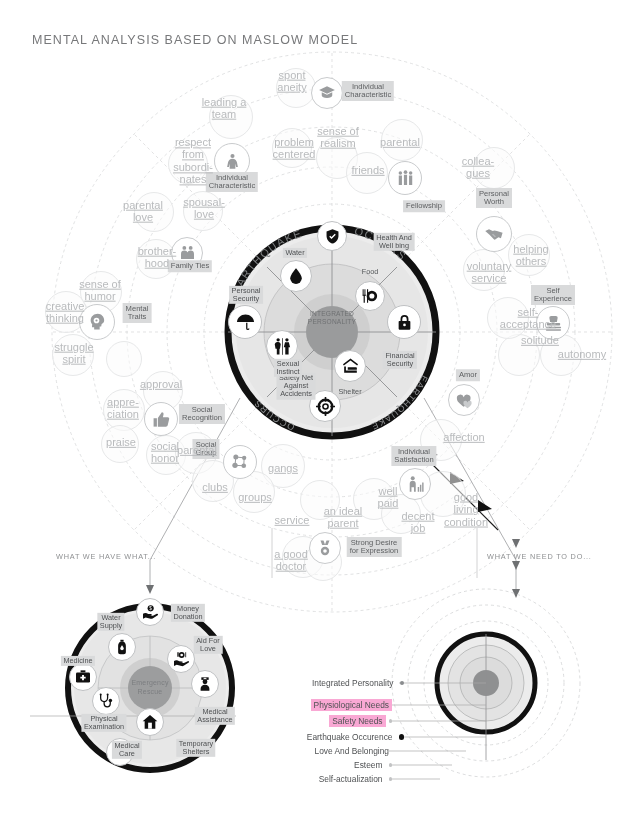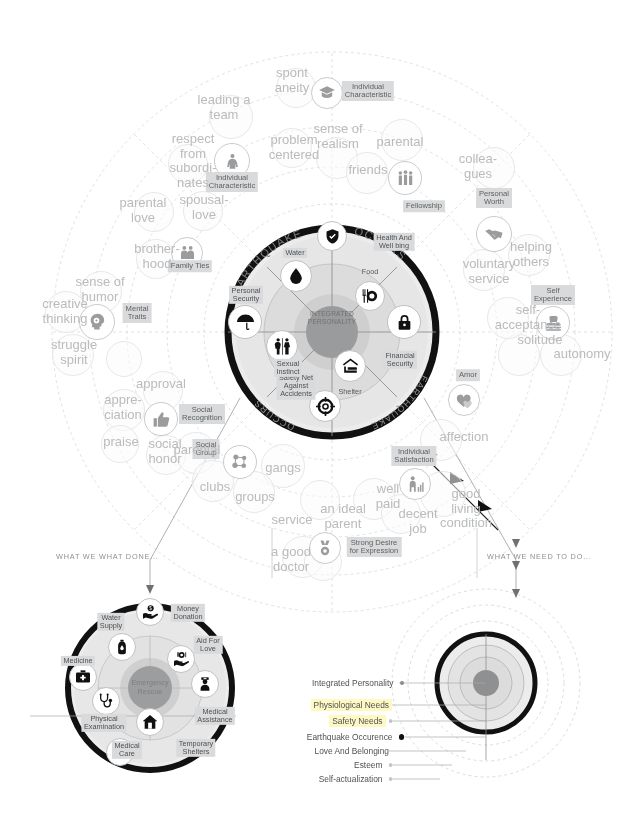--- a/index.html
+++ b/index.html
@@ -41,6 +41,7 @@
 
 <div class="stage">
 
+  <div id="page-title">MENTAL ANALYSIS BASED ON MASLOW MODEL</div>
 
   <svg class="layer">
     <defs>

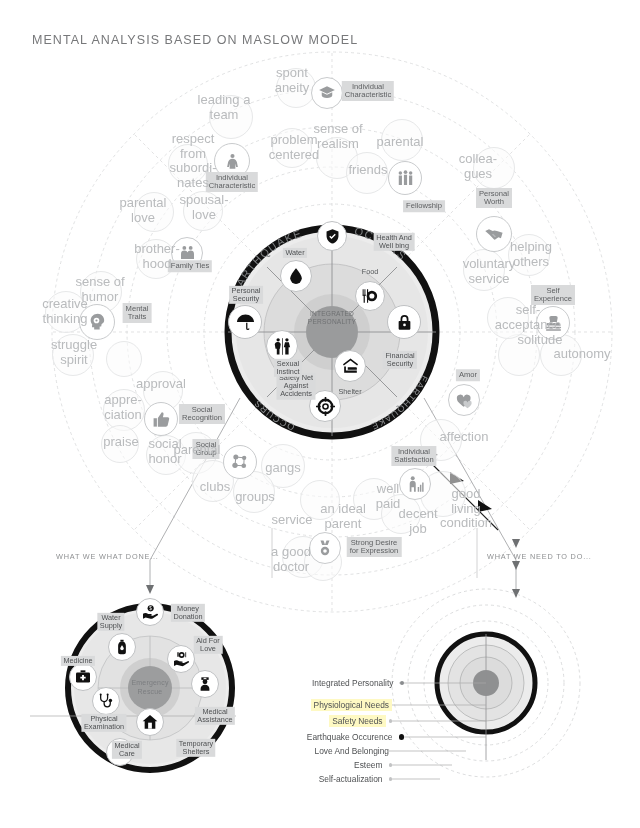--- a/index.html
+++ b/index.html
@@ -14,7 +14,7 @@
   
   .lbl{position:absolute;transform:translate(-50%,-50%);text-align:center;
        line-height:1.12;white-space:pre-line;pointer-events:auto;}
-  .faint{color:#b9bbbd;font-size:13px;}
+  .faint{color:#b9bbbd;font-size:11px;text-decoration:underline;}
   .tag{color:#5d5f61;font-size:7.6px;background:#d9dadb;padding:1.5px 3px;}
   .ring-label{position:absolute;transform:translate(-50%,-50%);font-size:7.3px;color:#4f5153;
        background:#d9dadb;padding:1px 2.5px;text-align:center;line-height:1.12;white-space:pre-line;}

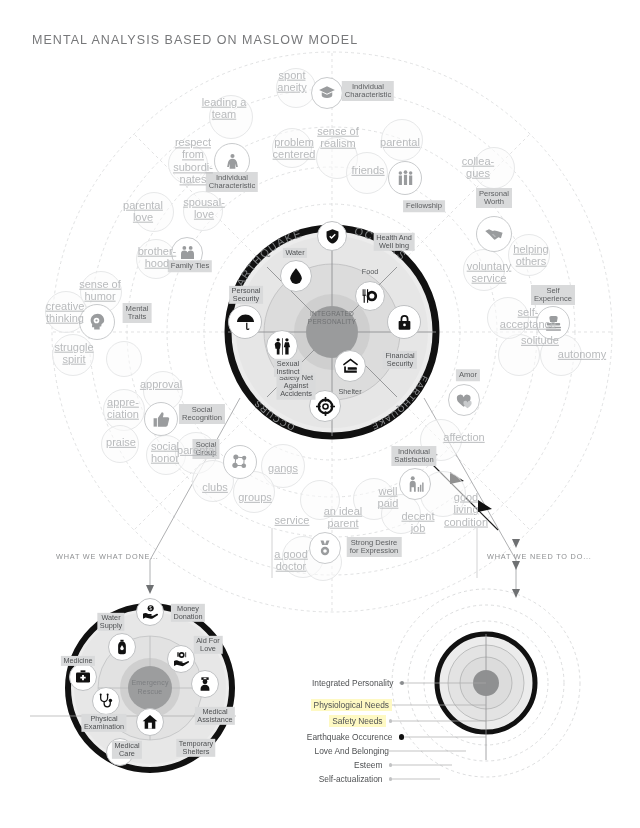--- a/index.html
+++ b/index.html
@@ -492,7 +492,7 @@
   <div class="lbl faint" style="left:400px;top:142px">parental</div>
   <div class="lbl faint" style="left:368px;top:170px">friends</div>
 
-  <div class="phase" style="left:56px;top:552px">WHAT WE WHAT DONE...</div>
+  <div class="phase" style="left:56px;top:552px">WHAT WE HAVE WHAT...</div>
   <div class="phase" style="left:487px;top:552px">WHAT WE NEED TO DO...</div>
 
   <div class="bub" style="left:150px;top:612px;width:28px;height:28px">

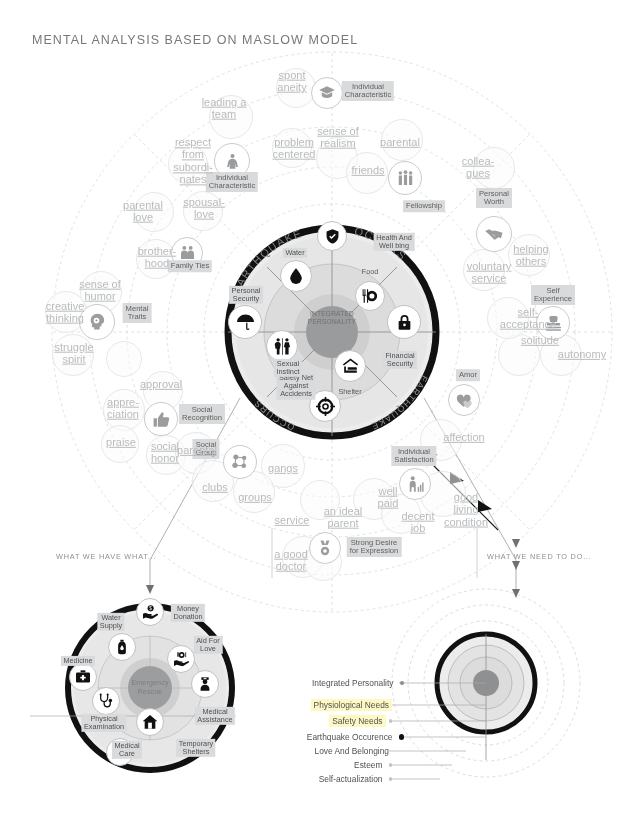--- a/index.html
+++ b/index.html
@@ -25,7 +25,7 @@
   .legend-row{position:absolute;right:0;display:flex;align-items:center;justify-content:flex-end;
        font-size:8.4px;color:#4f5153;white-space:nowrap;}
   .legend-row span.txt{padding:1px 3px;}
-  .legend-row.hl span.txt{background:#fef9c3;}
+  .legend-row.hl span.txt{background:#f9a8d4;}
   .legend-dot{display:inline-block;border-radius:50%;margin-left:3px;}
 
   

